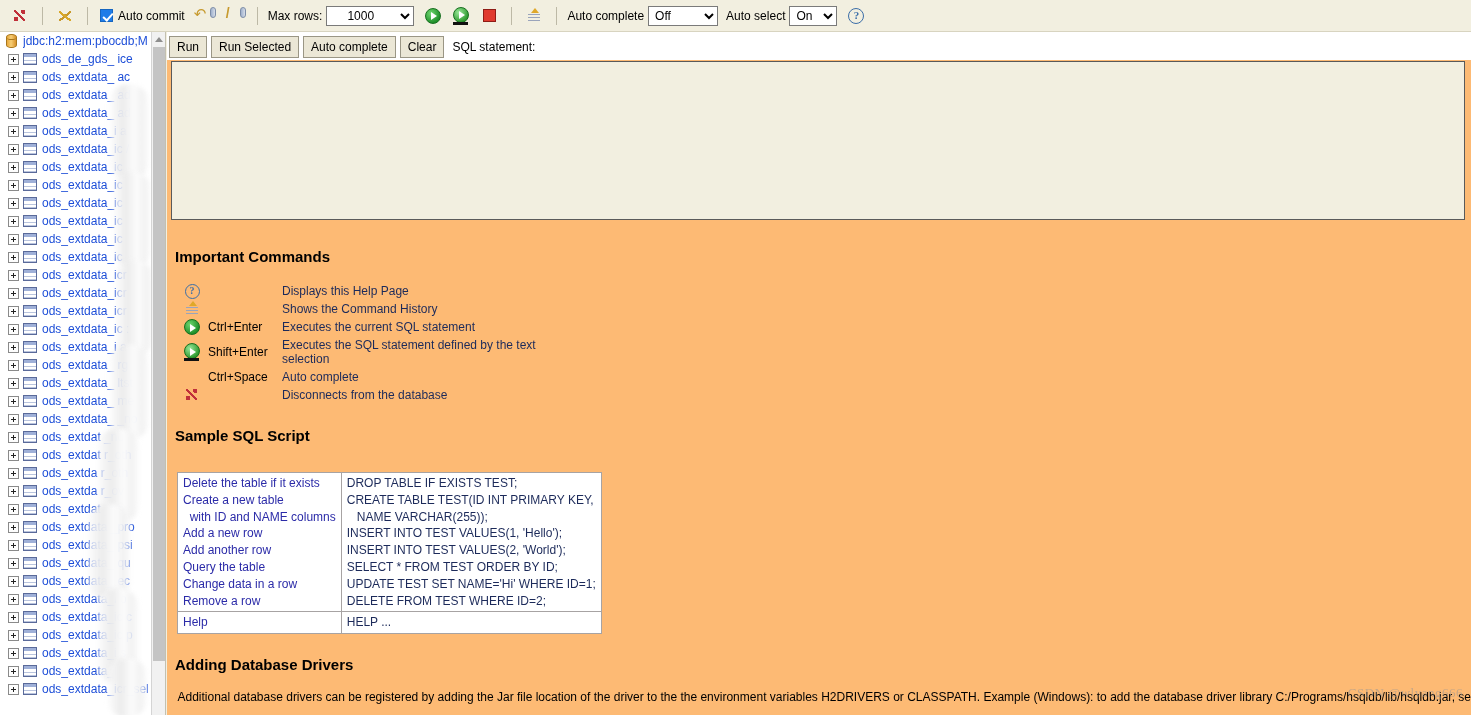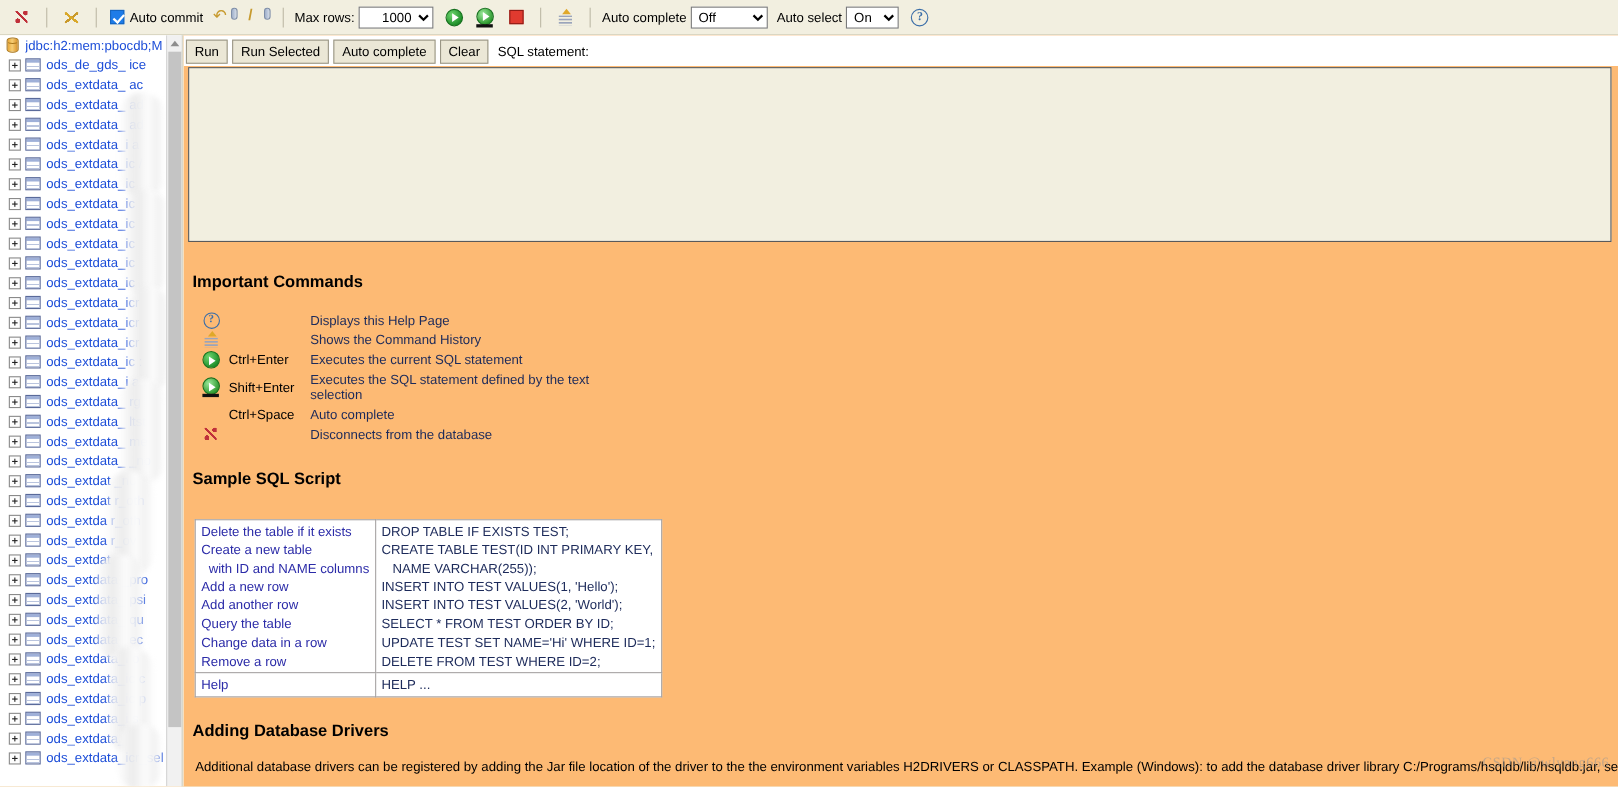--- a/index.html
+++ b/index.html
@@ -51,7 +51,7 @@
     border: 1px solid #7a7a7a; background: #fff;
     padding: 0 2px;
   }
-  #maxRowsSelect { width: 68px; padding-left: 16px; }
+  #maxRowsSelect { width: 88px; padding-left: 16px; }
   #autoCompleteSelect { width: 70px; }
   #autoSelectSelect { width: 48px; }
 

